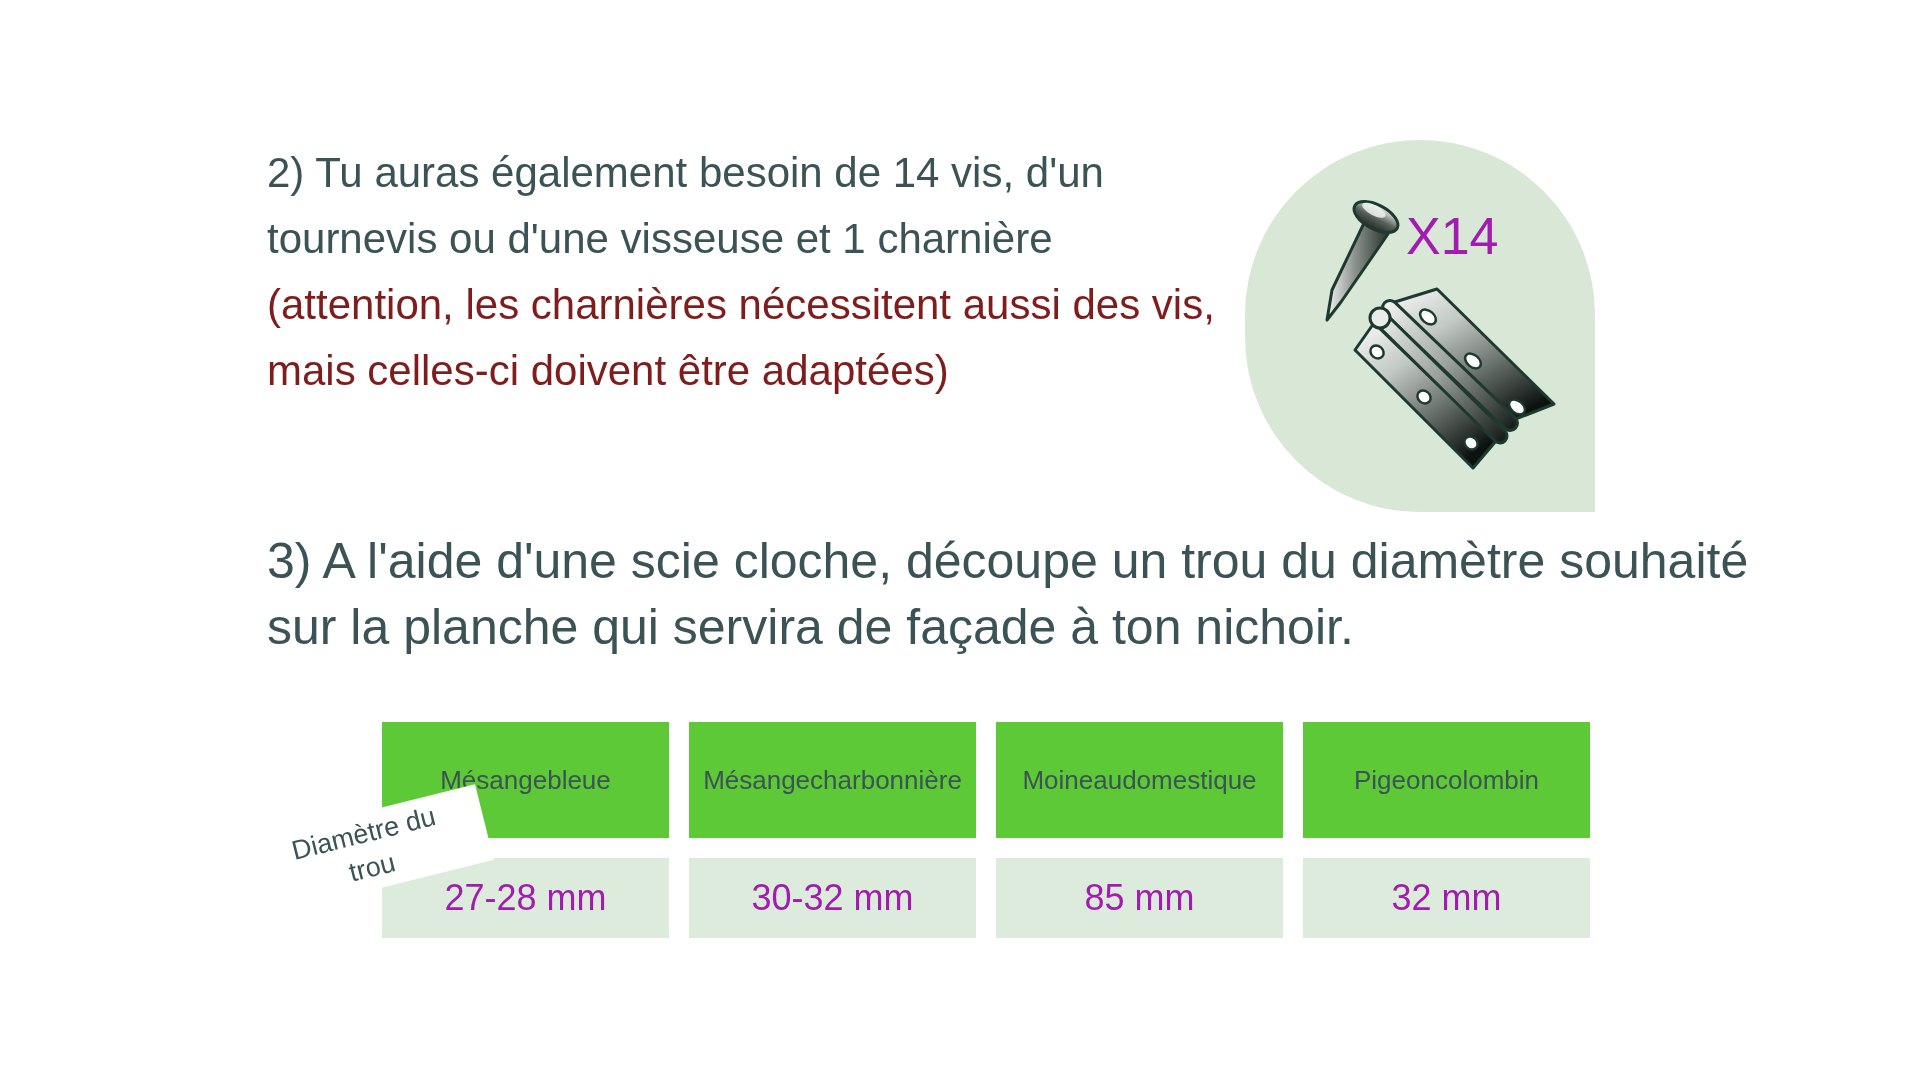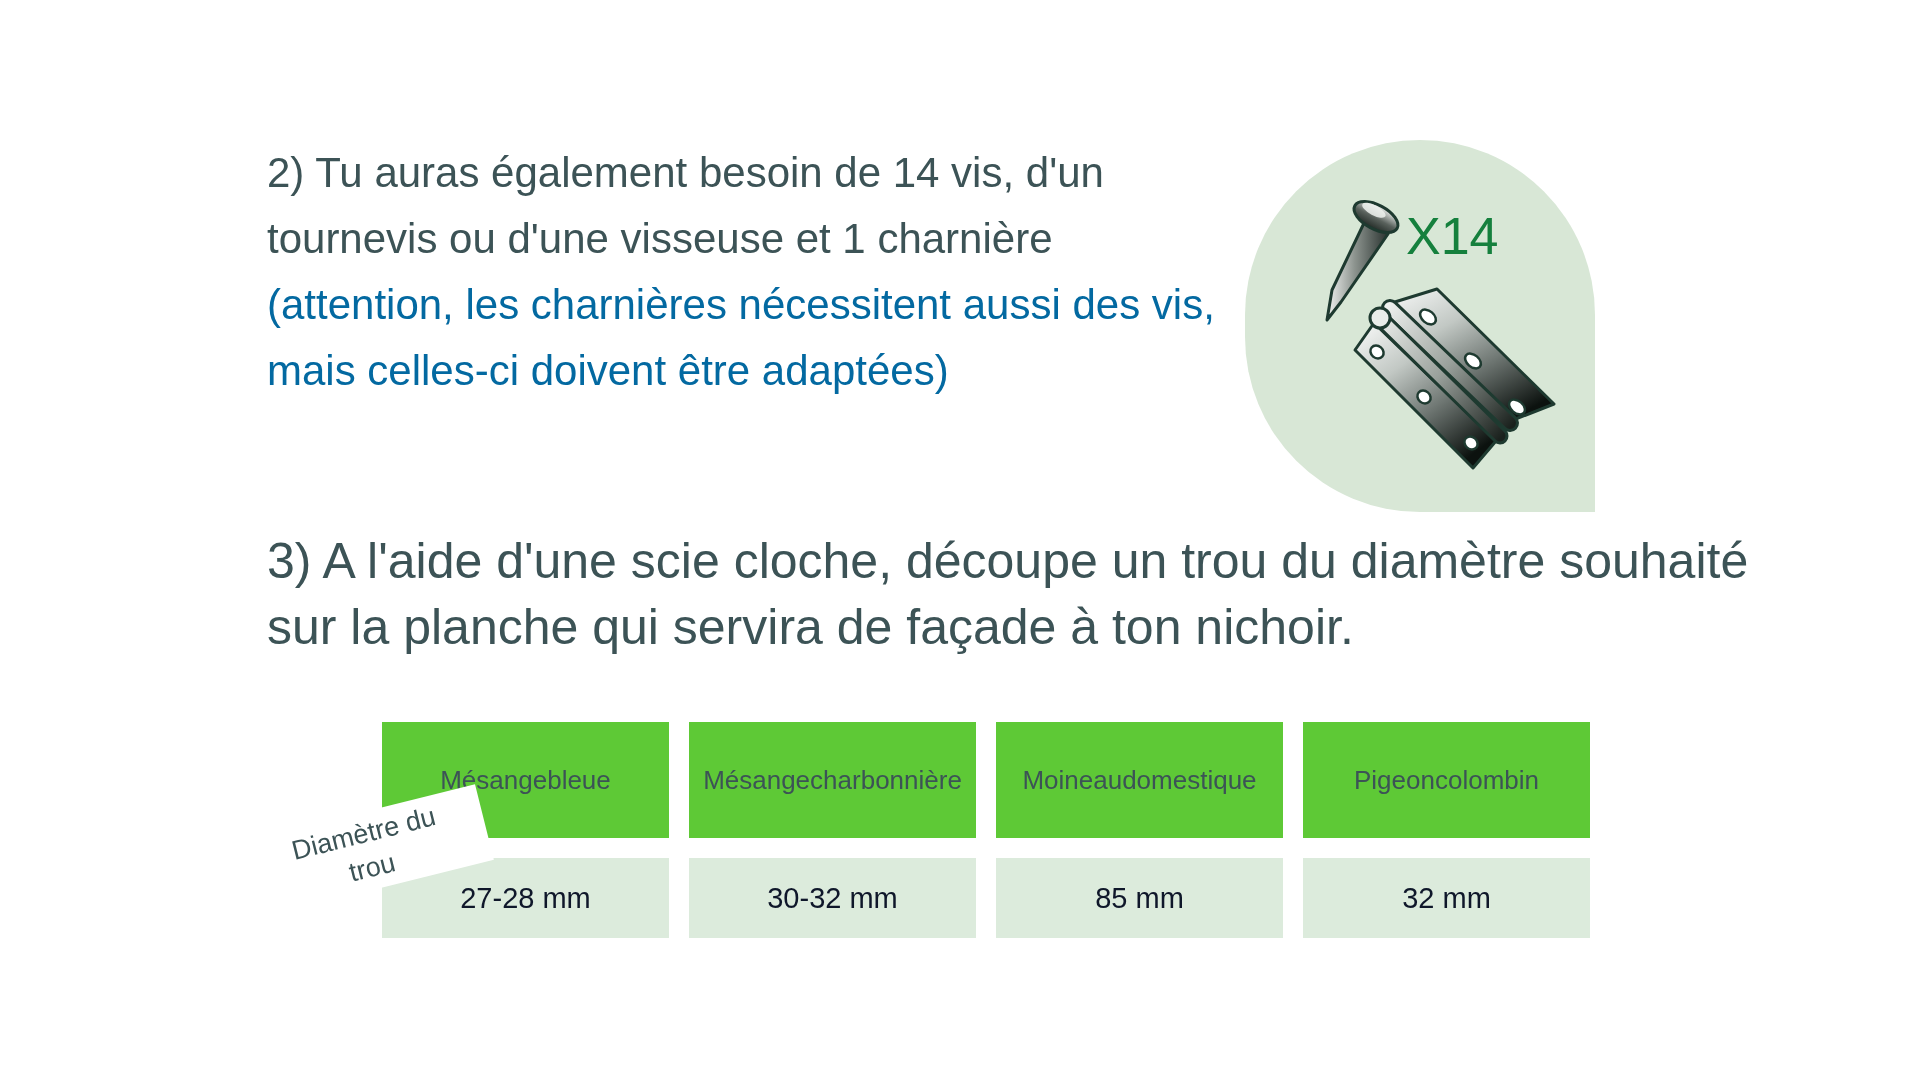--- a/index.html
+++ b/index.html
@@ -18,7 +18,7 @@
   }
   #count-badge{
     position:absolute;left:1406px;top:208px;font-size:52px;line-height:56px;
-    color:#15803d;z-index:3;white-space:nowrap;
+    color:#a21caf;z-index:3;white-space:nowrap;
   }
   #nail-svg{position:absolute;left:1310px;top:190px;z-index:3;}
   #hinge-svg{position:absolute;left:1340px;top:278px;z-index:3;}

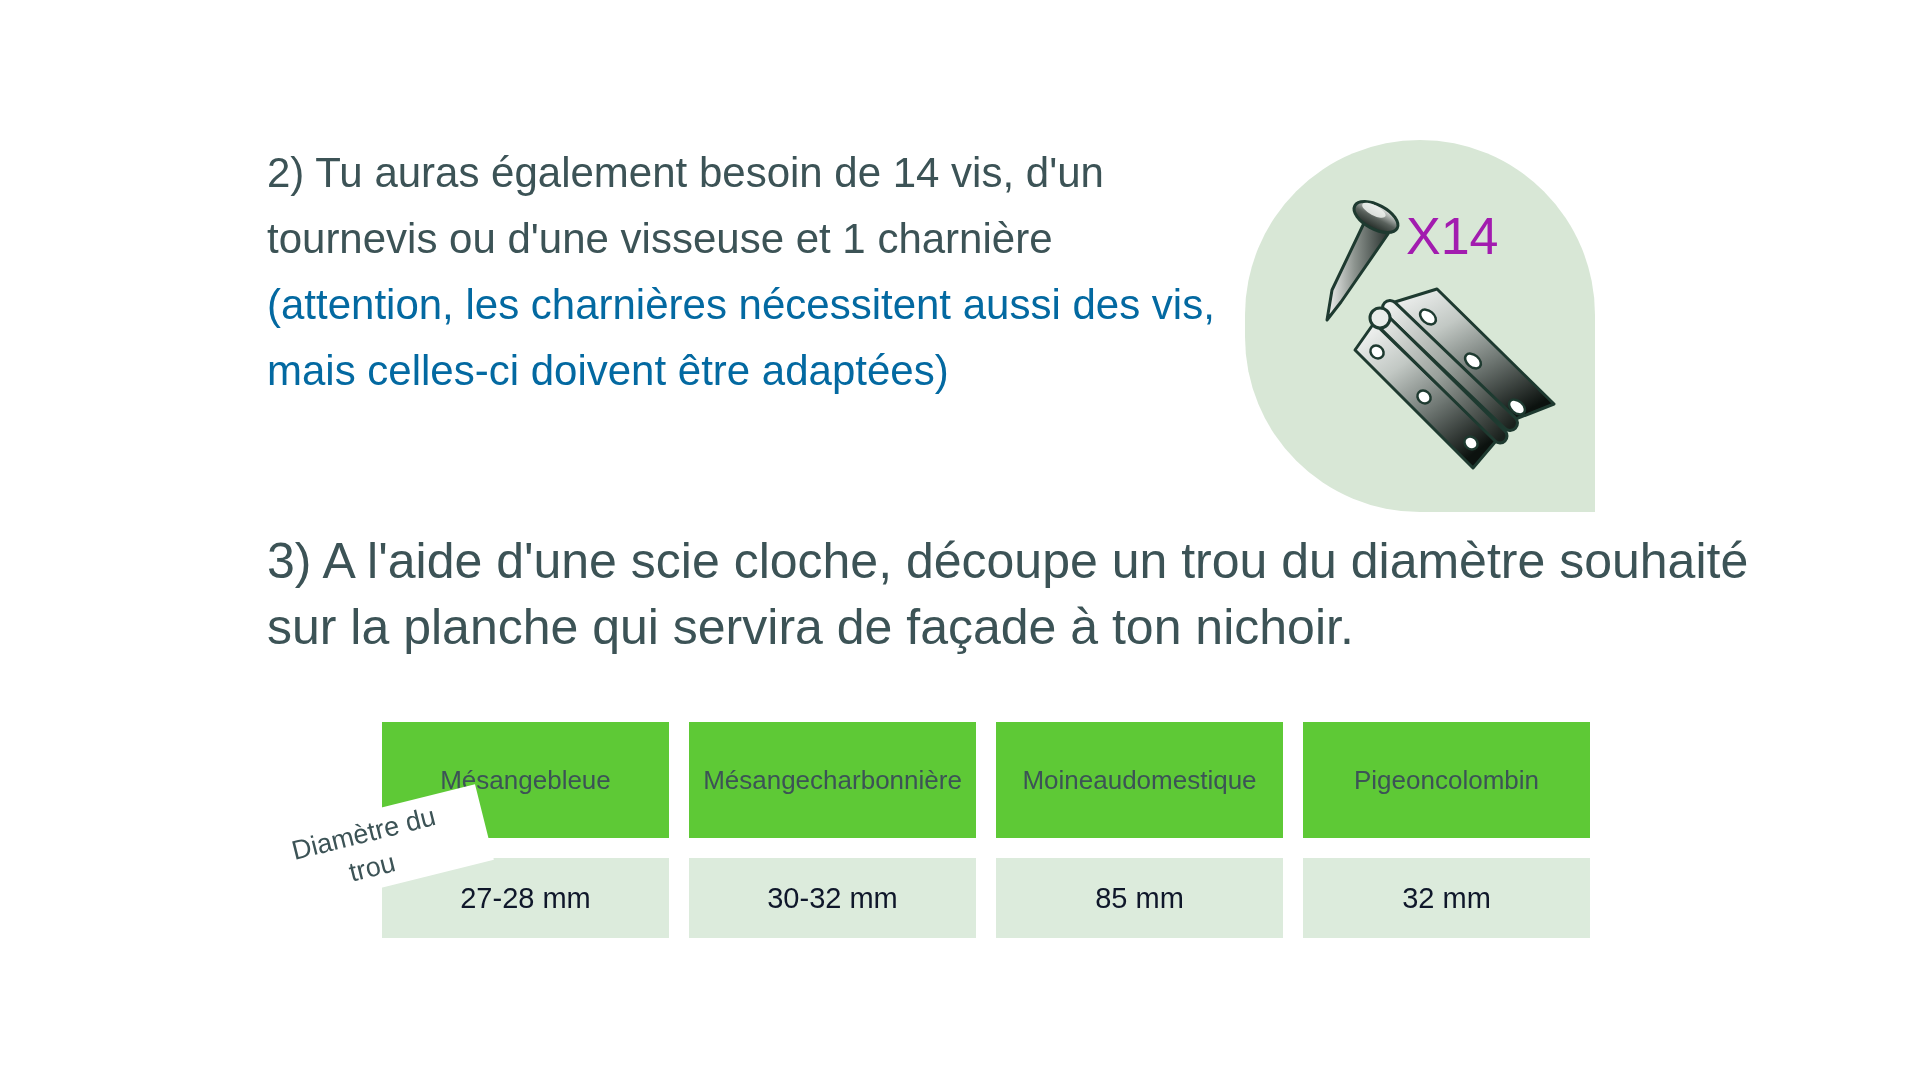--- a/index.html
+++ b/index.html
@@ -11,7 +11,7 @@
   #step2{position:absolute;left:267px;top:140px;font-size:42px;line-height:66px;z-index:2;}
   #step3{position:absolute;left:267px;top:528px;font-size:50px;line-height:66px;z-index:2;}
   .dark{color:#3c5356;}
-  .green{color:#0369a1;}
+  .green{color:#7f1d1d;}
   #blob{
     position:absolute;left:1245px;top:140px;width:350px;height:372px;
     background:#d8e7d6;border-radius:176px 176px 0 176px;z-index:1;

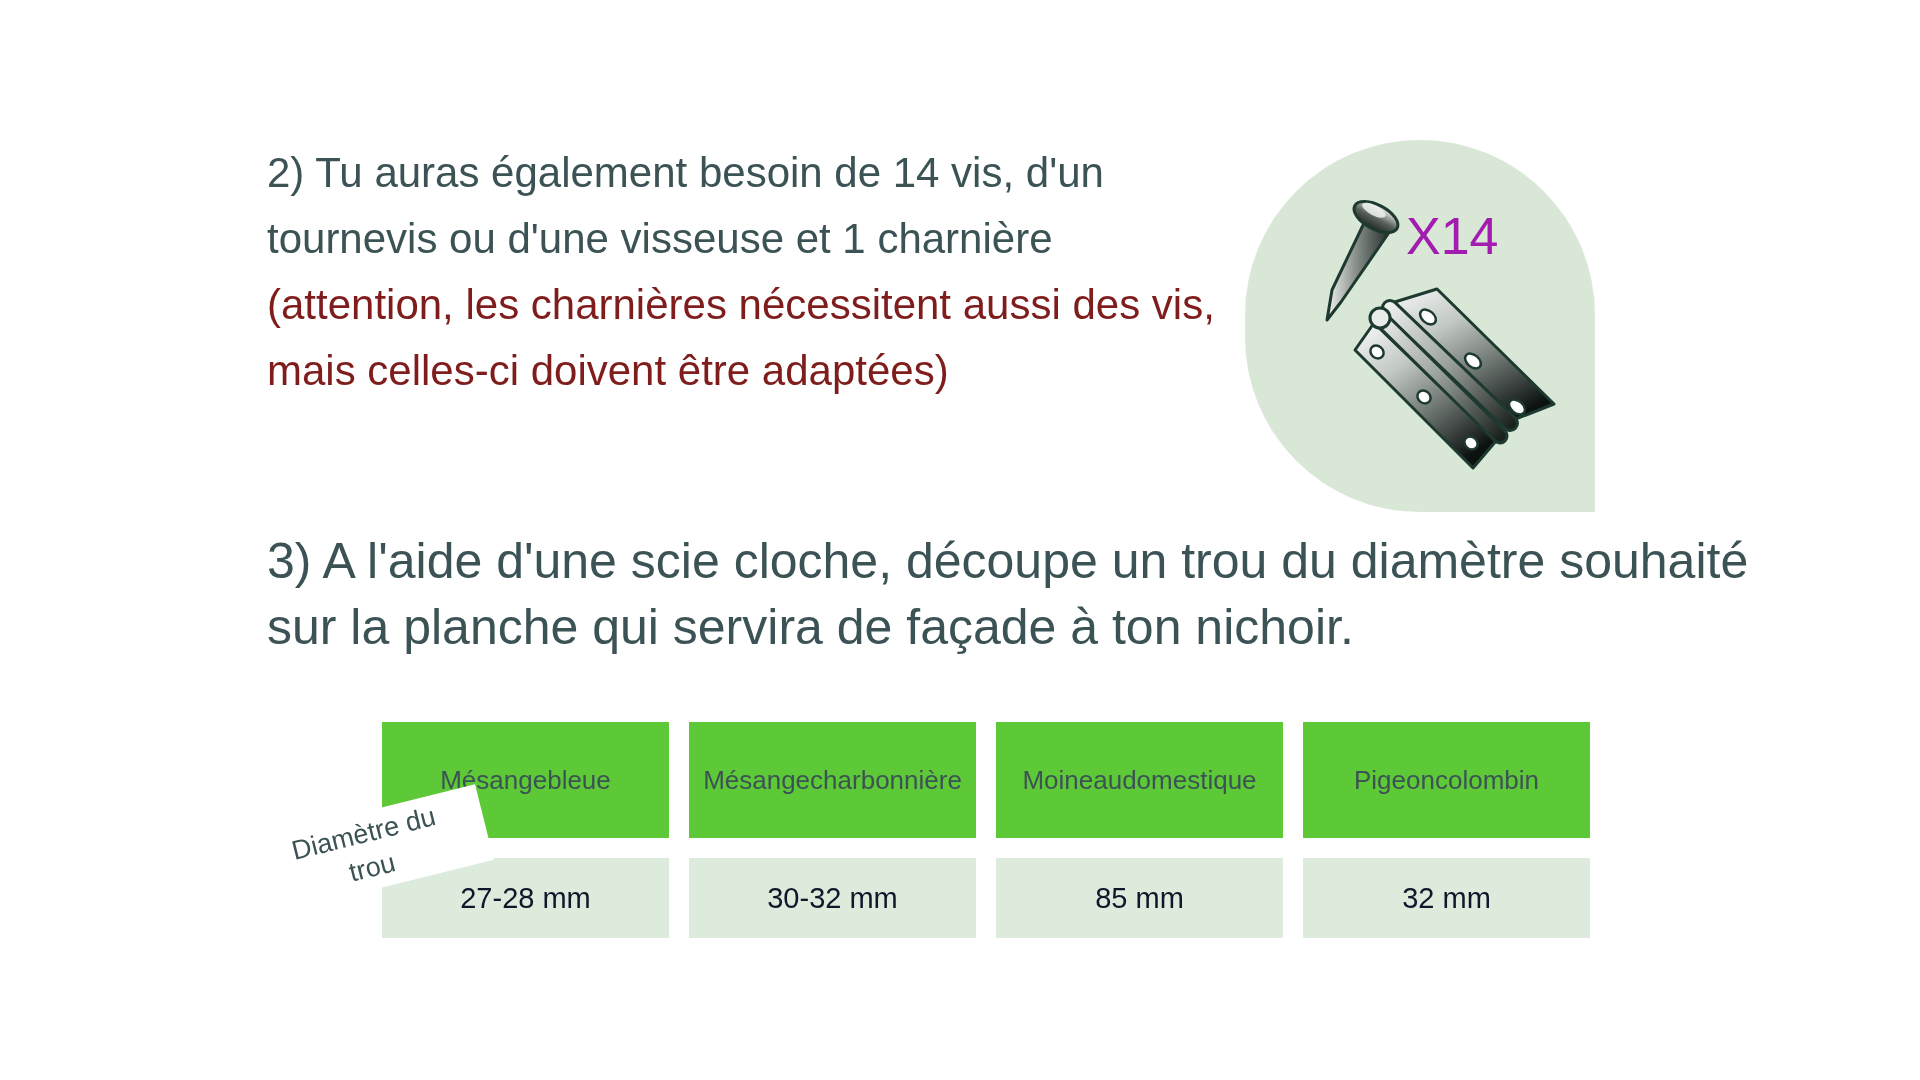--- a/index.html
+++ b/index.html
@@ -33,7 +33,7 @@
   }
   .td{
     background:#dcebdc;display:flex;align-items:center;justify-content:center;
-    font-size:29px;color:#0f172a;
+    font-size:36px;color:#a21caf;
   }
   #diag-label{
     position:absolute;left:248px;top:812px;width:228px;z-index:4;

